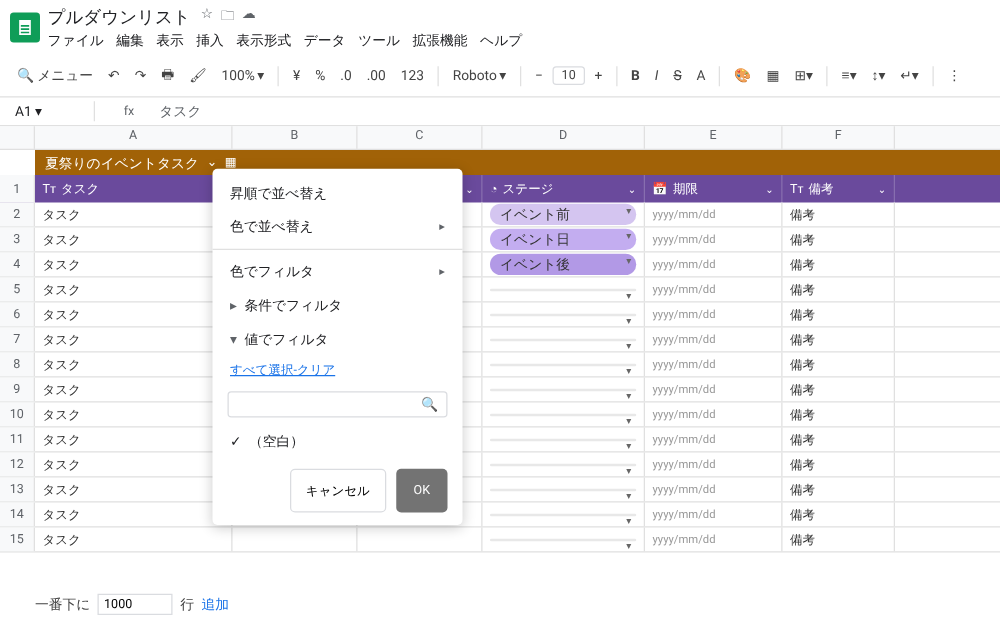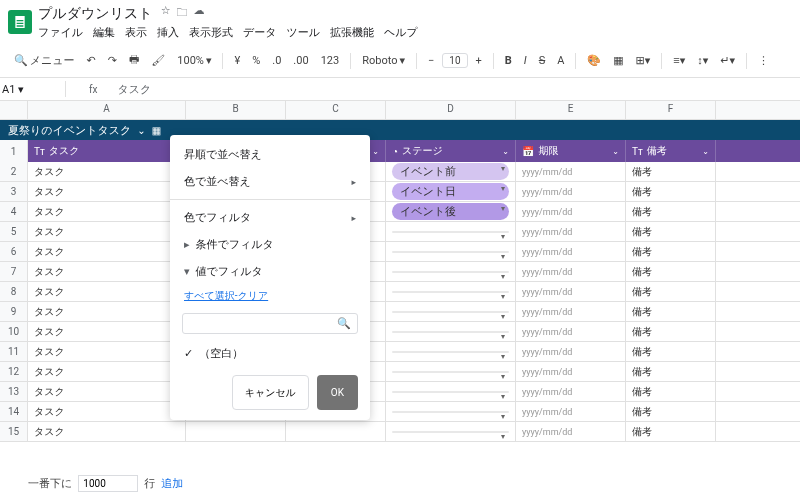--- a/index.html
+++ b/index.html
@@ -17,7 +17,7 @@
 .tbtn{padding:3px 4px;font-size:11px;display:flex;align-items:center;gap:2px;cursor:pointer;border-radius:3px}
 .sep{width:1px;height:16px;background:#e0e0e0;margin:0 3px}
 .fontsize-box{border:1px solid #dadce0;padding:1px 6px;border-radius:3px;font-size:10px}
-.namebox{display:flex;align-items:center;gap:20px;padding:3px 2px;border-bottom:1px solid #e0e0e0}
+.namebox{display:flex;align-items:center;gap:20px;padding:3px 12px;border-bottom:1px solid #e0e0e0}
 .cellref{font-size:11px;width:40px}
 .fx{color:#5f6368;font-size:10px}
 .fxval{font-size:11px;color:#5f6368}

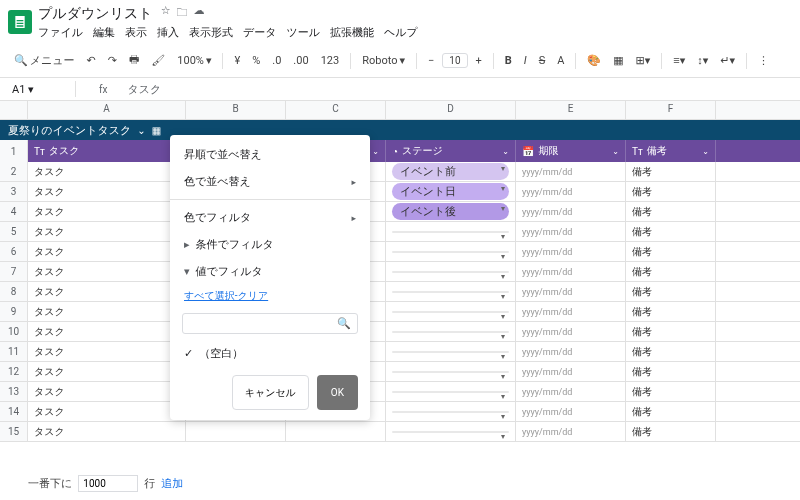--- a/index.html
+++ b/index.html
@@ -30,7 +30,7 @@
 .col-D{flex:0 0 130px}
 .col-E{flex:0 0 110px}
 .col-F{flex:0 0 90px}
-.table-banner{display:flex;background:#0c4a6e;color:#fff;height:20px;align-items:center;}
+.table-banner{display:flex;background:#a16207;color:#fff;height:20px;align-items:center;margin-left:28px}
 .banner-title{padding:0 8px;font-size:11px;display:flex;align-items:center;gap:6px}
 .col-row{display:flex;background:#6a4a9c;color:#fff;height:22px;align-items:center}
 .rownum-h{width:28px;background:#f8f9fa;color:#5f6368;border-right:1px solid #e0e0e0;text-align:center;font-size:10px;height:22px;display:flex;align-items:center;justify-content:center}

